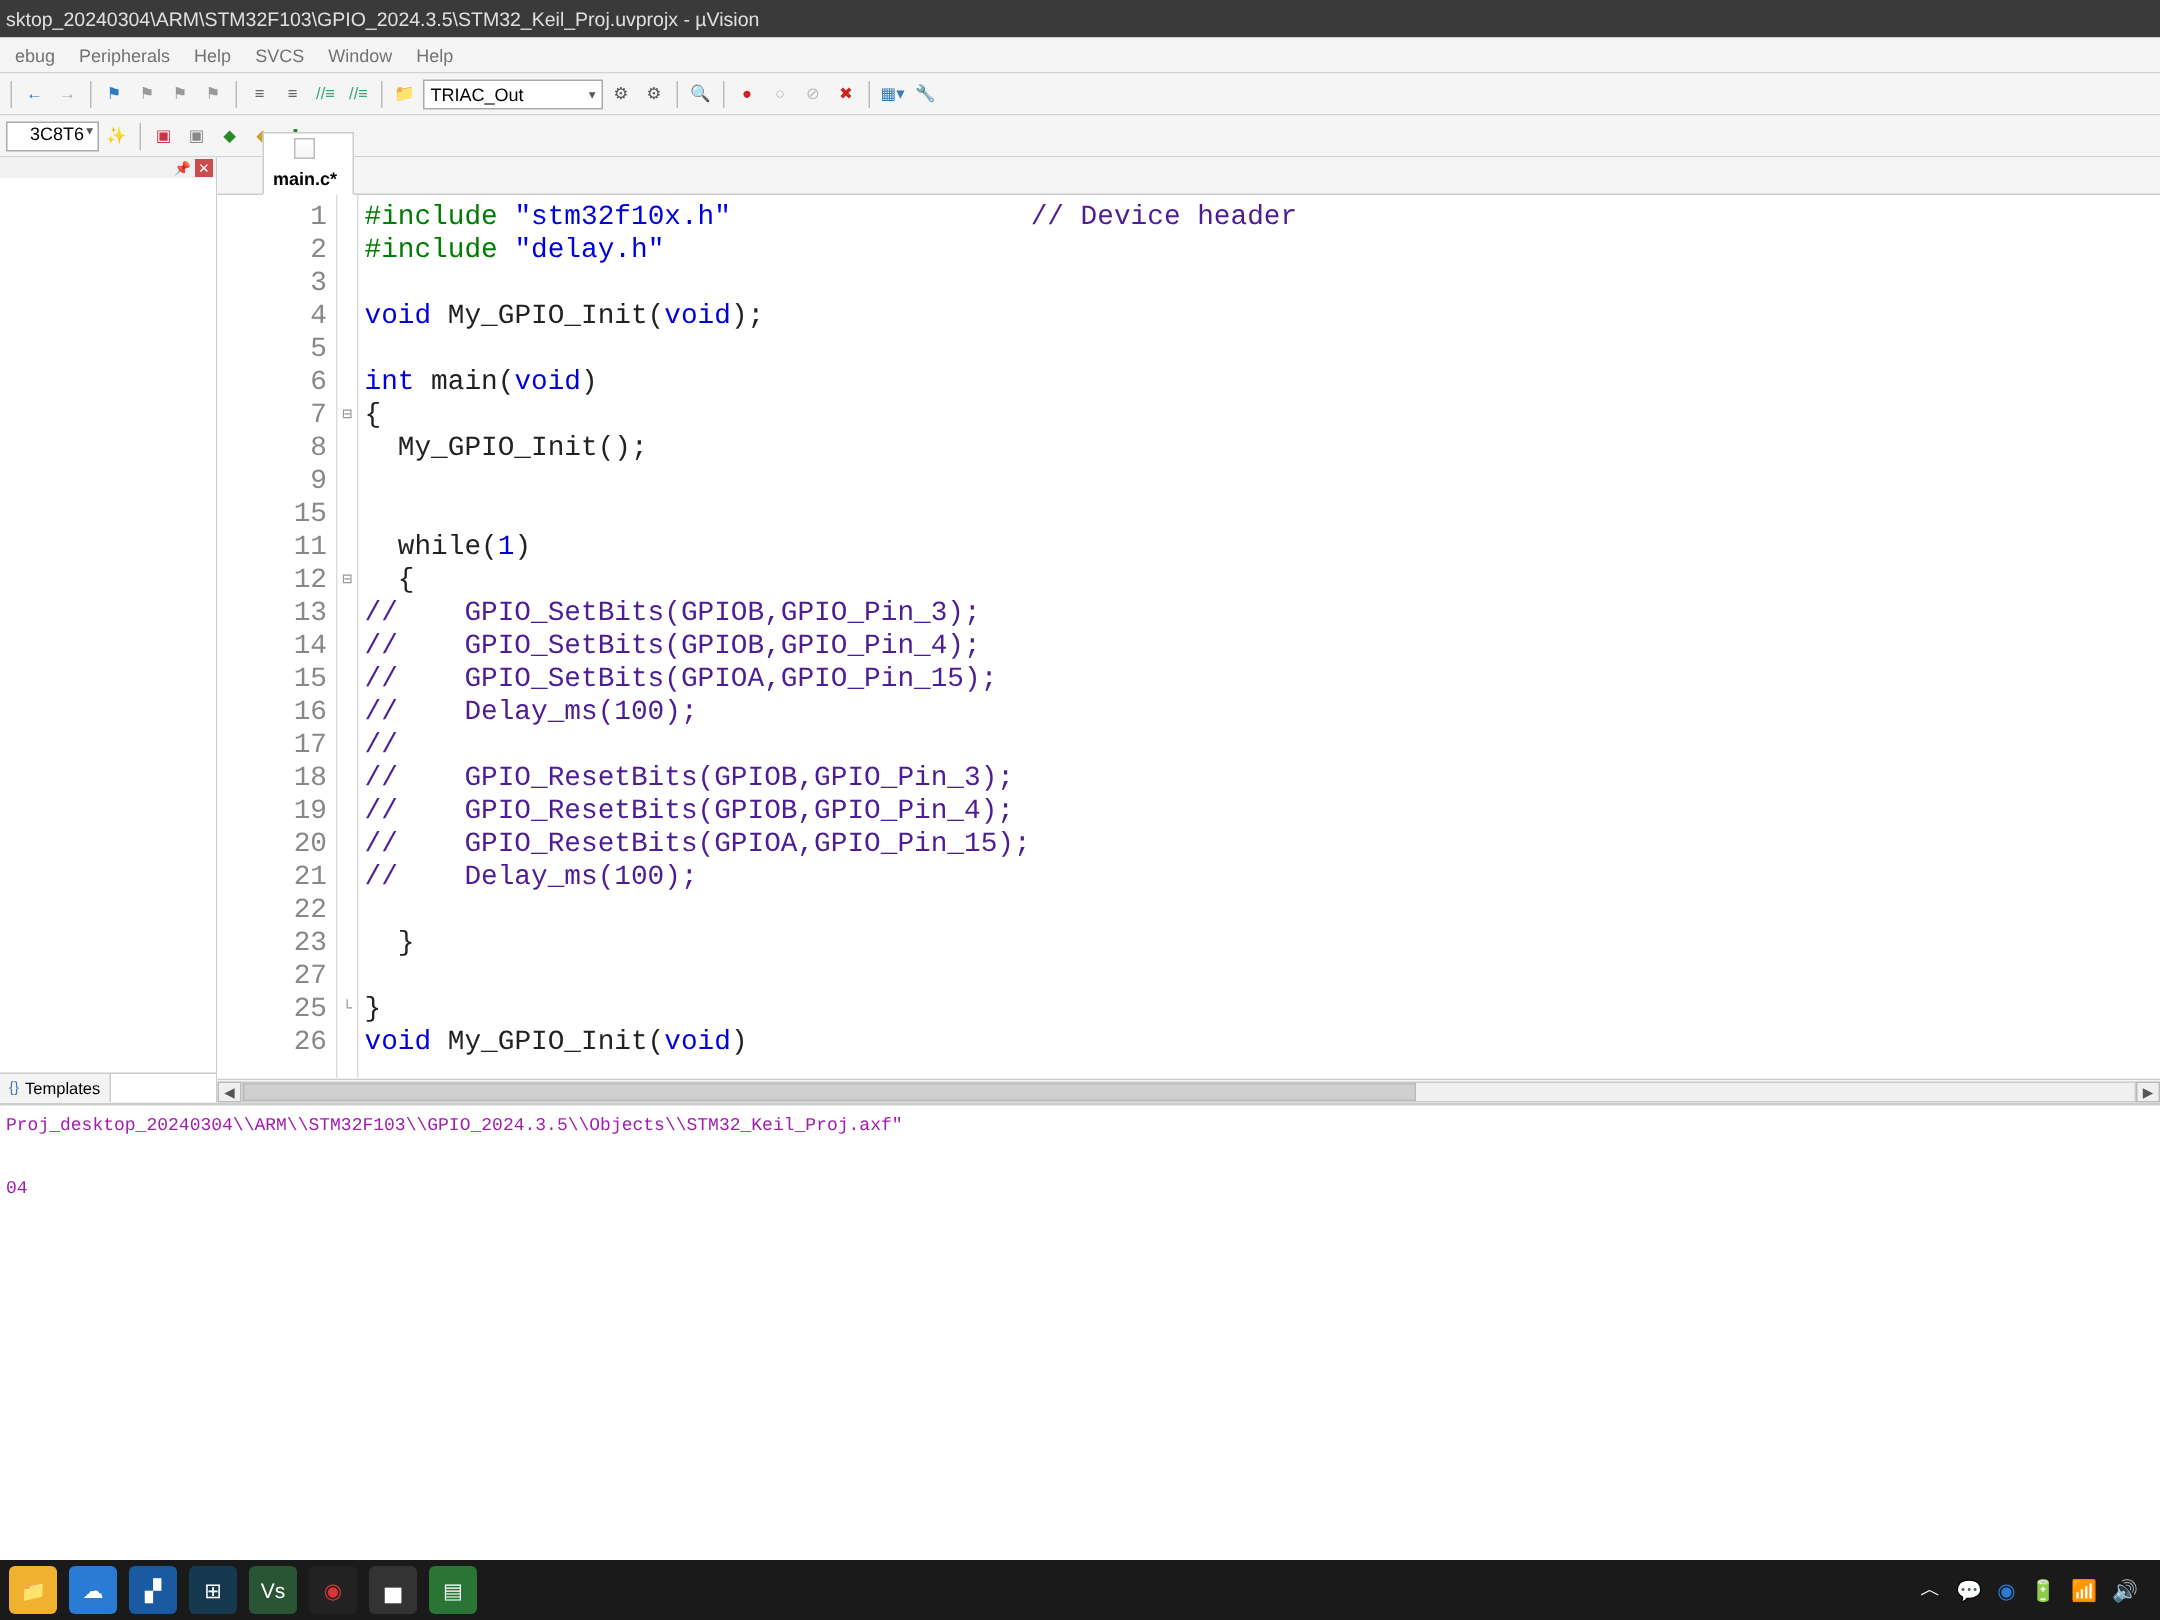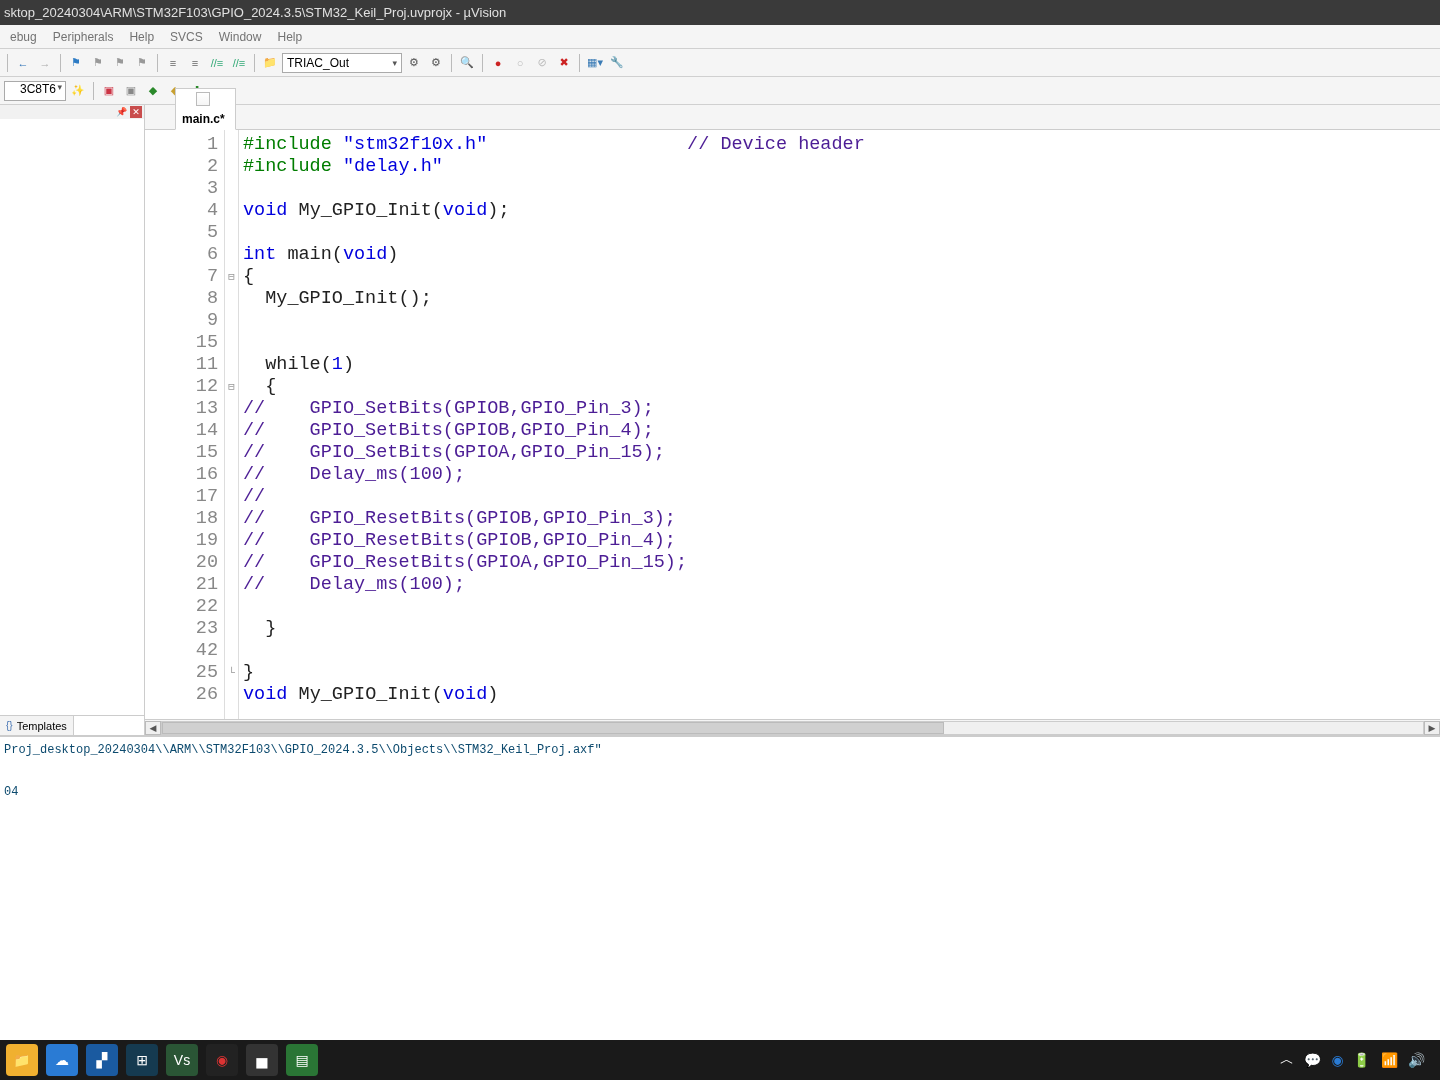--- a/index.html
+++ b/index.html
@@ -428,7 +428,7 @@
           <span class="ln">21</span>
           <span class="ln">22</span>
           <span class="ln">23</span>
-          <span class="ln">42</span>
+          <span class="ln">27</span>
           <span class="ln">25</span>
           <span class="ln">26</span>
         </div>

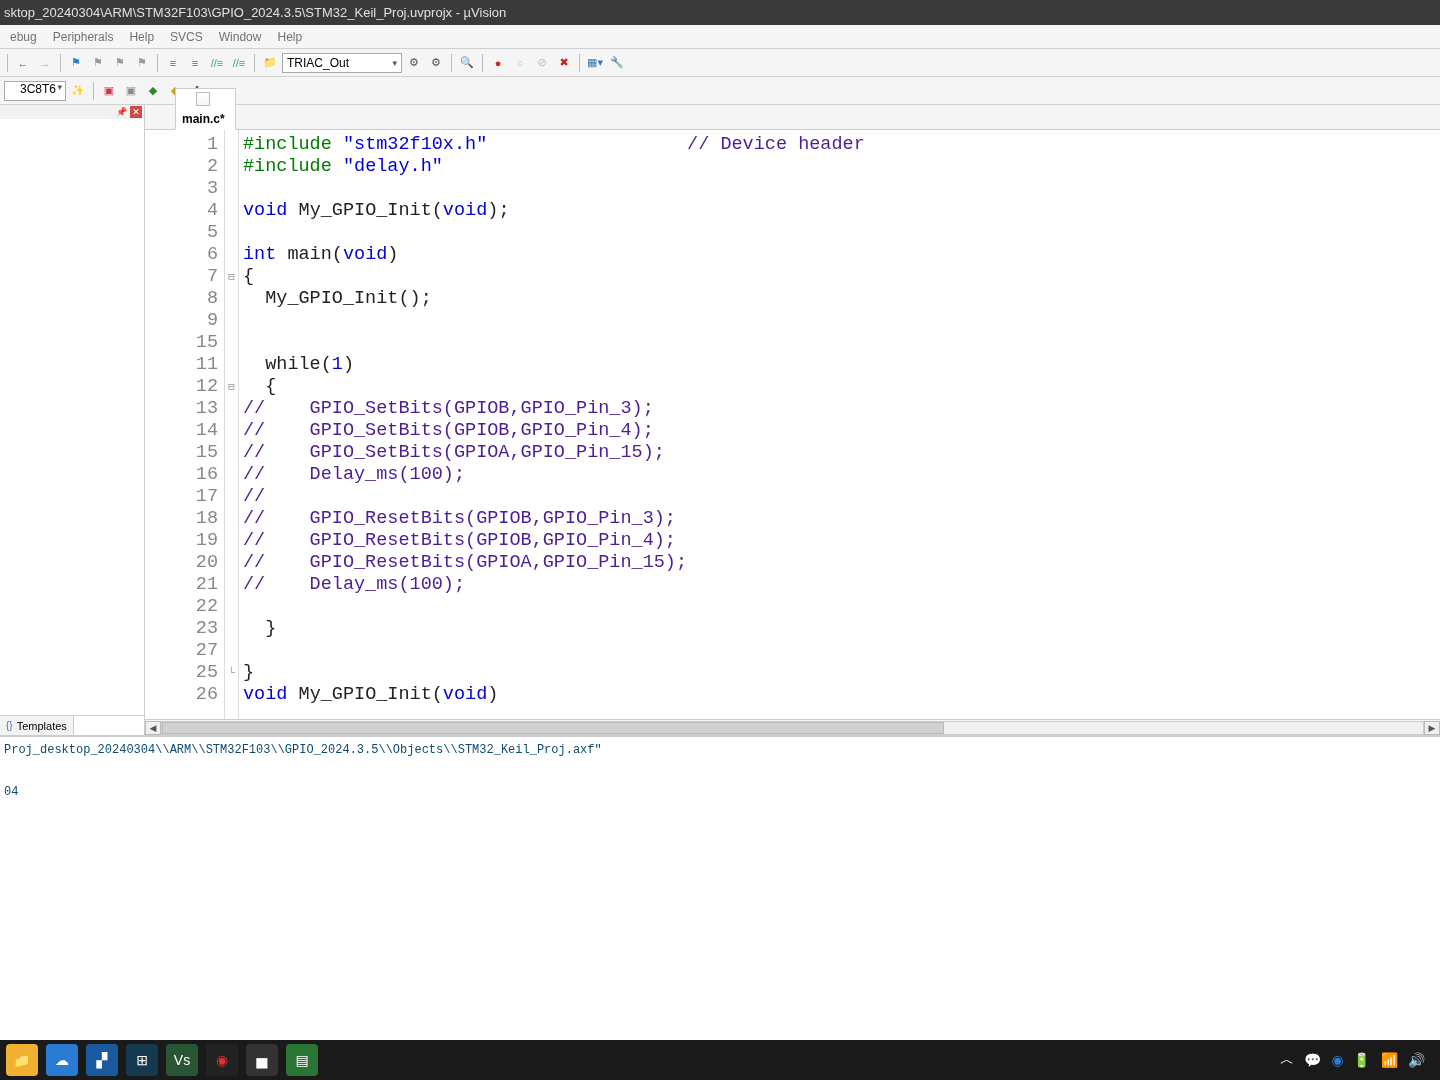--- a/index.html
+++ b/index.html
@@ -263,7 +263,7 @@
     background: #ffffff;
     font-family: Consolas, "Courier New", monospace;
     font-size: 12px;
-    color: #0c4a6e;
+    color: #a21caf;
     padding: 6px 4px;
     white-space: pre;
   }

